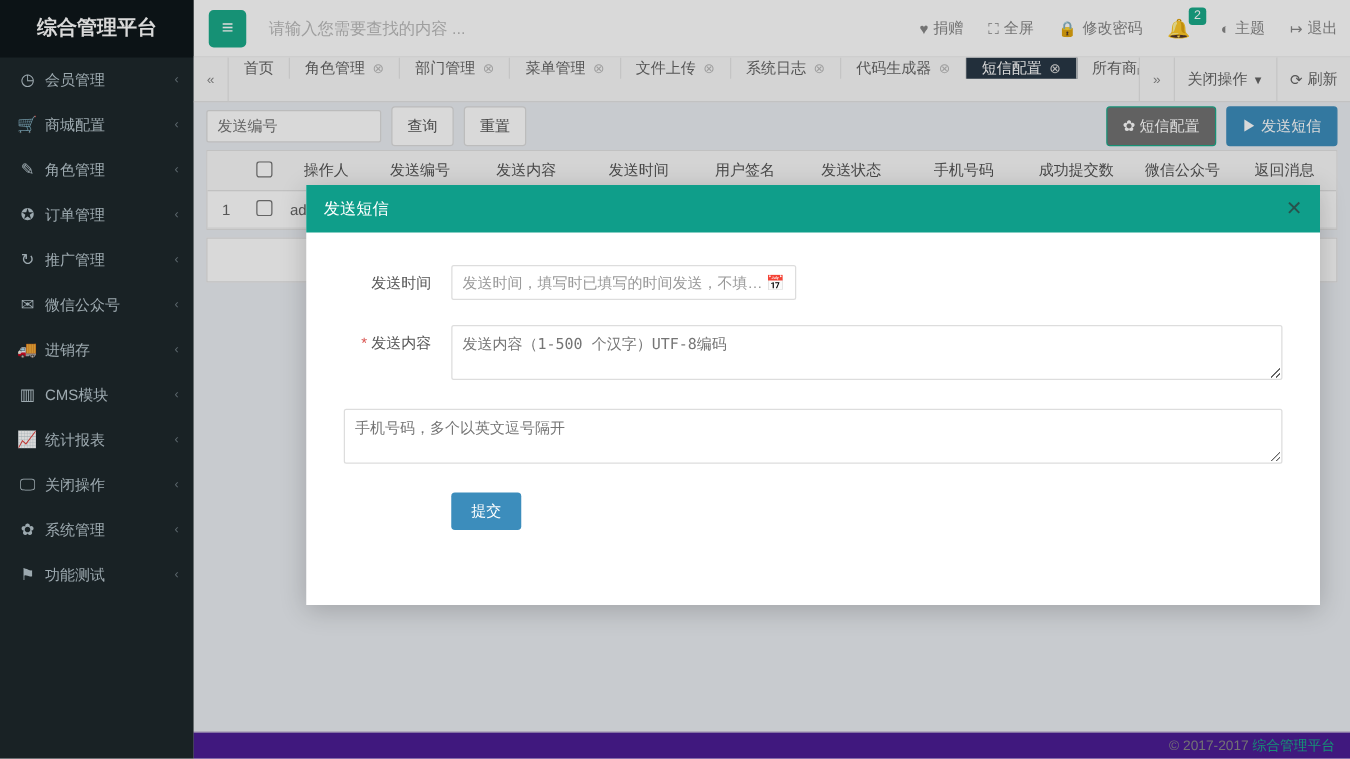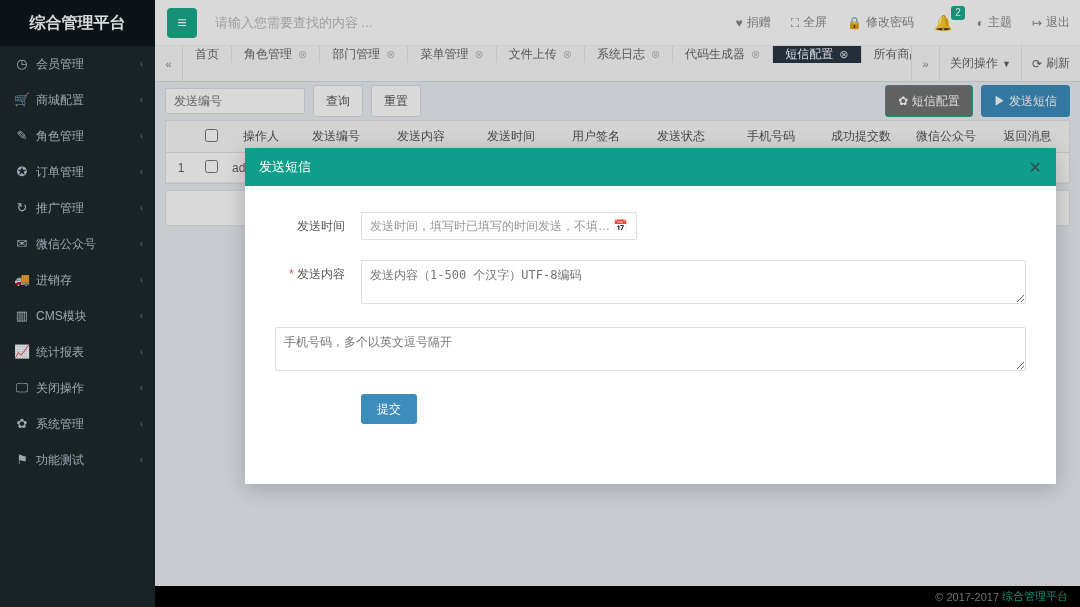--- a/index.html
+++ b/index.html
@@ -39,7 +39,7 @@
 .c0{width:30px}.c1{width:30px}.c2{width:70px}.c3{width:80px}.c4{width:90px}.c5{width:90px}.c6{width:80px}.c7{width:90px}.c8{width:90px}.c9{width:90px}.c10{width:80px}.c11{flex:1}
 .trow{display:flex;height:30px;align-items:center;border-bottom:1px solid #eee;font-size:12px;color:#666}
 .pgrow{height:36px;margin:6px 10px 0;background:#fff;border:1px solid #e3e3e3}
-.foot{position:absolute;left:155px;bottom:0;right:0;height:22px;background:#000000;border-top:1px solid #eee;display:flex;align-items:center;justify-content:flex-end;padding-right:12px;font-size:11px;color:#888}
+.foot{position:absolute;left:155px;bottom:0;right:0;height:22px;background:#4c1d95;border-top:1px solid #eee;display:flex;align-items:center;justify-content:flex-end;padding-right:12px;font-size:11px;color:#888}
 .foot a{color:#1aab8a;text-decoration:none;margin-left:3px}
 .mask{position:absolute;inset:0;background:rgba(0,0,0,.15)}
 .modal{position:absolute;left:245px;top:148px;width:811px;background:#fff;box-shadow:0 4px 20px rgba(0,0,0,.2)}

